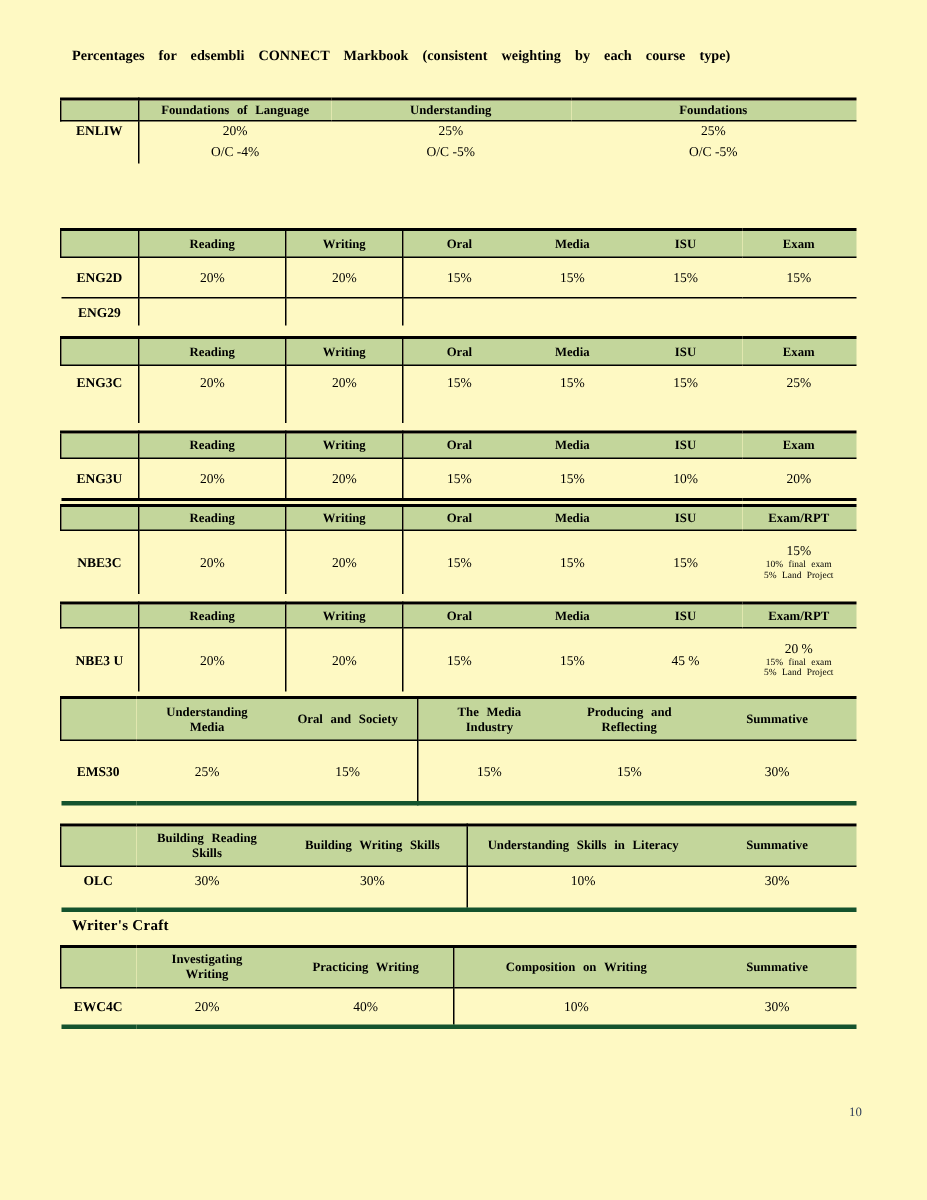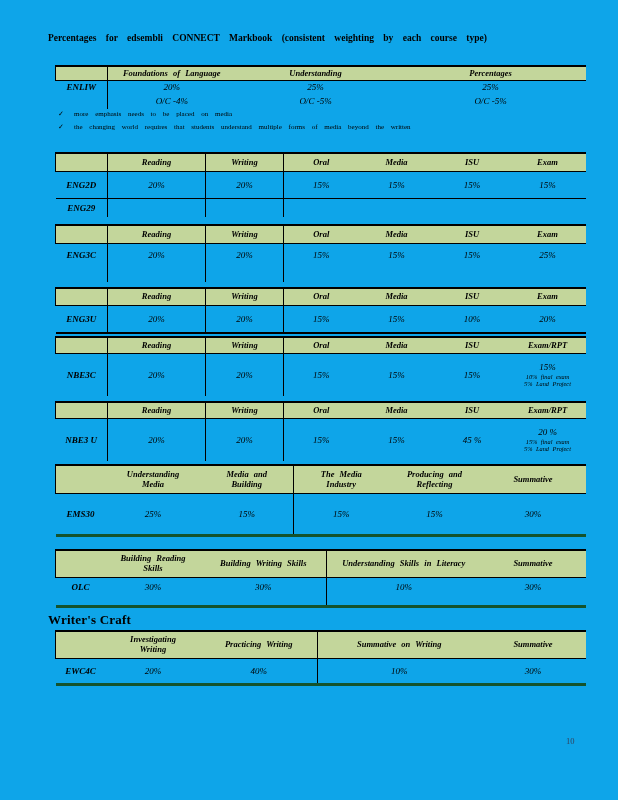--- a/index.html
+++ b/index.html
@@ -5,7 +5,7 @@
   html, body { margin:0; padding:0; background:#e8e8e8; }
   .page {
     position:relative; width:618px; height:800px; margin:0 auto;
-    background:#0ea5e9; font-family:"Liberation Serif", serif; color:#000;
+    background:#fef9c3; font-family:"Liberation Serif", serif; color:#000;
     overflow:hidden;
   }
   .title {

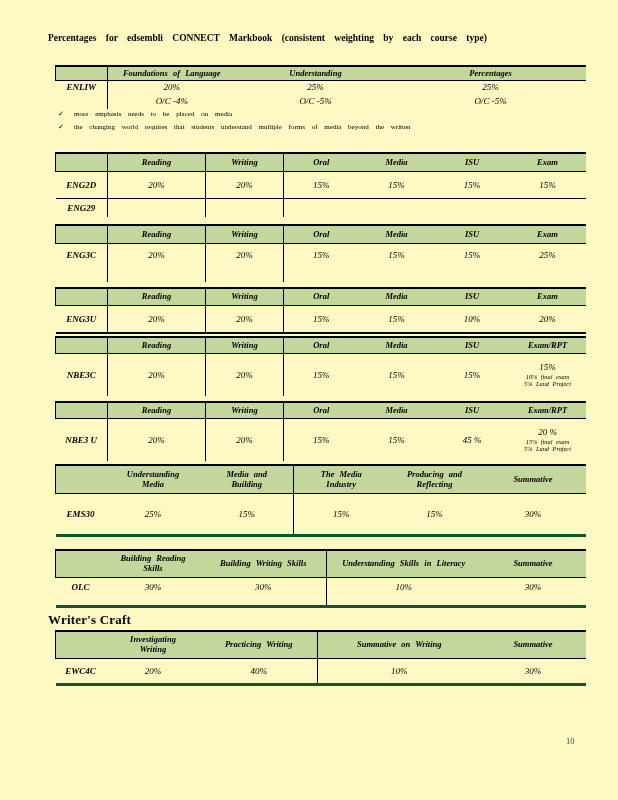--- a/index.html
+++ b/index.html
@@ -13,10 +13,10 @@
     font-size:9.5px; font-weight:bold; word-spacing:7px; white-space:nowrap;
   }
   table.tbl {
-    position:absolute; left:55px; width:530px;
+    position:absolute; left:40px; width:530px;
     border-collapse:collapse; table-layout:fixed;
     border-top:2px solid #000;
-    font-size:9px; line-height:1.15;font-style:italic;
+    font-size:9px; line-height:1.15;
   }
   table.tbl th, table.tbl td { text-align:center; vertical-align:middle; padding:0; overflow:hidden; }
   tr.hdr th {

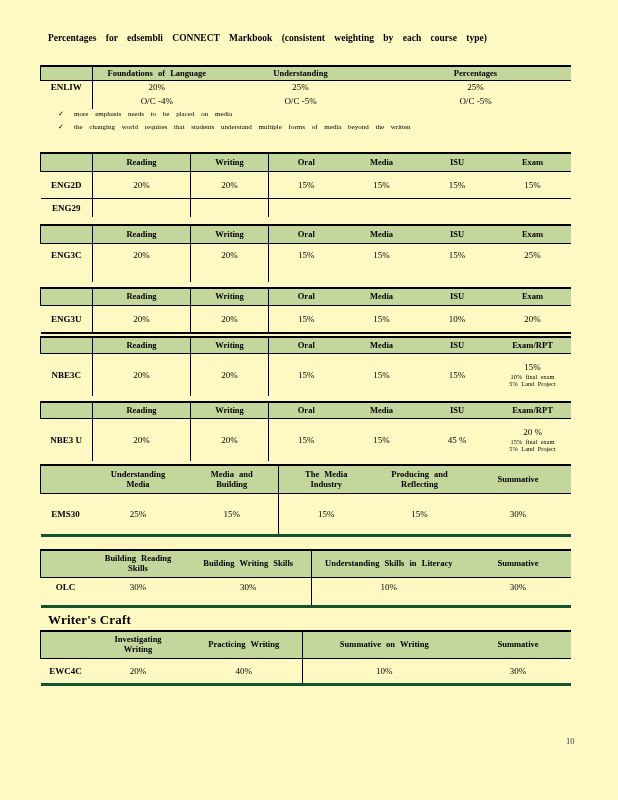--- a/index.html
+++ b/index.html
@@ -68,7 +68,7 @@
         <th class="vr"></th>
         <th>Foundations of Language</th>
         <th>Understanding</th>
-        <th>Percentages</th>
+        <th>Foundations</th>
       </tr>
       <tr class="r0">
         <td class="lbl vr">ENLIW</td>

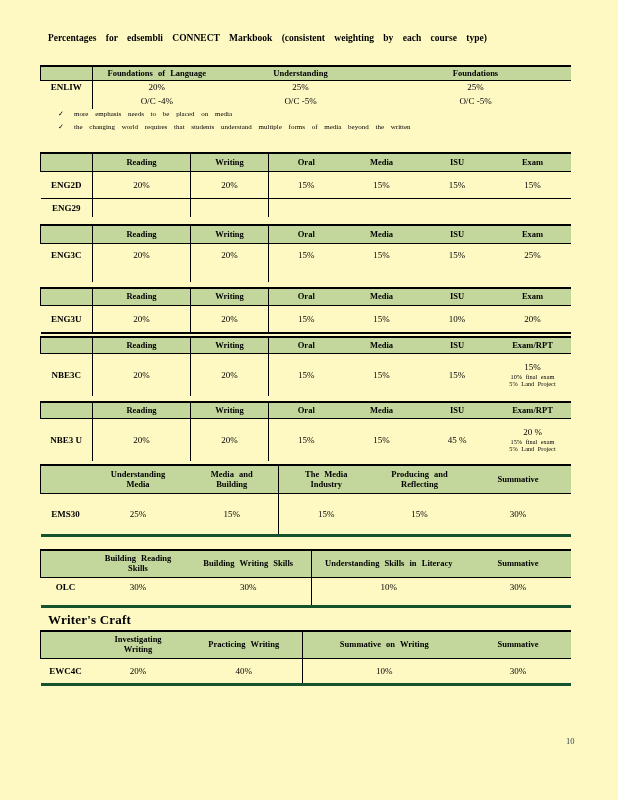--- a/index.html
+++ b/index.html
@@ -85,14 +85,6 @@
     </tbody>
   </table>
 
-  <div class="checks">
-    <div class="row">
-      <span class="mark">✓</span><span class="txt">more emphasis needs to be placed on media</span>
-    </div>
-    <div class="row">
-      <span class="mark">✓</span><span class="txt">the changing world requires that students understand multiple forms of media beyond the written</span>
-    </div>
-  </div>
 
   <table class="tbl t2" style="top:152px">
     <colgroup>

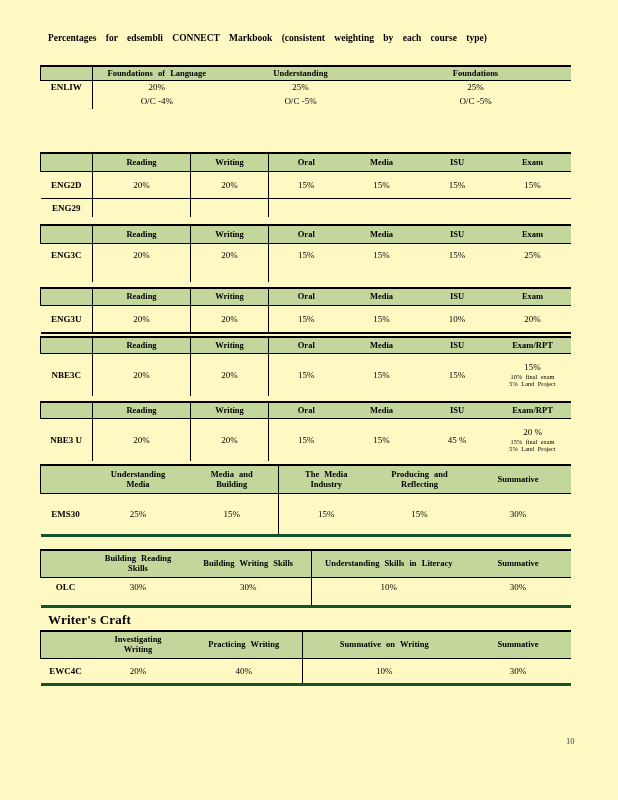--- a/index.html
+++ b/index.html
@@ -276,7 +276,7 @@
       <tr class="hdr">
         <th></th>
         <th>Understanding Media</th>
-        <th class="vr">Media and Building</th>
+        <th class="vr">Oral and Society</th>
         <th>The Media Industry</th>
         <th>Producing and Reflecting</th>
         <th>Summative</th>

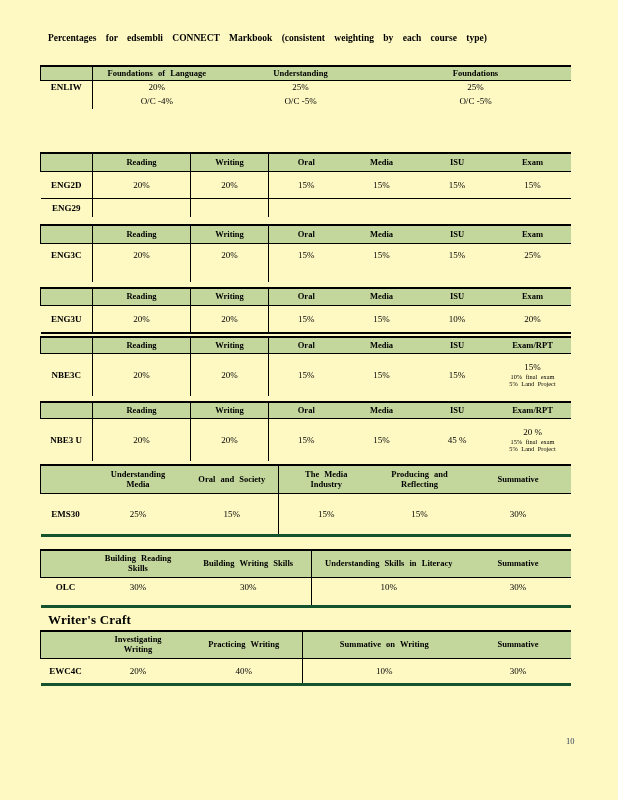--- a/index.html
+++ b/index.html
@@ -46,7 +46,7 @@
   .checks .row { margin-bottom:5px; white-space:nowrap; }
   .checks .mark { display:inline-block; width:16px; }
   .checks .txt { word-spacing:5px; }
-  .section-heading { position:absolute; left:48px; top:612px; font-size:13px; font-weight:bold; letter-spacing:0.2px; }
+  .section-heading { position:absolute; left:48px; top:612px; font-size:10px; font-weight:bold; letter-spacing:0.2px; }
   .page-number { position:absolute; left:566px; top:736px; font-size:8.5px; color:#33415c; }
 </style>
 </head>

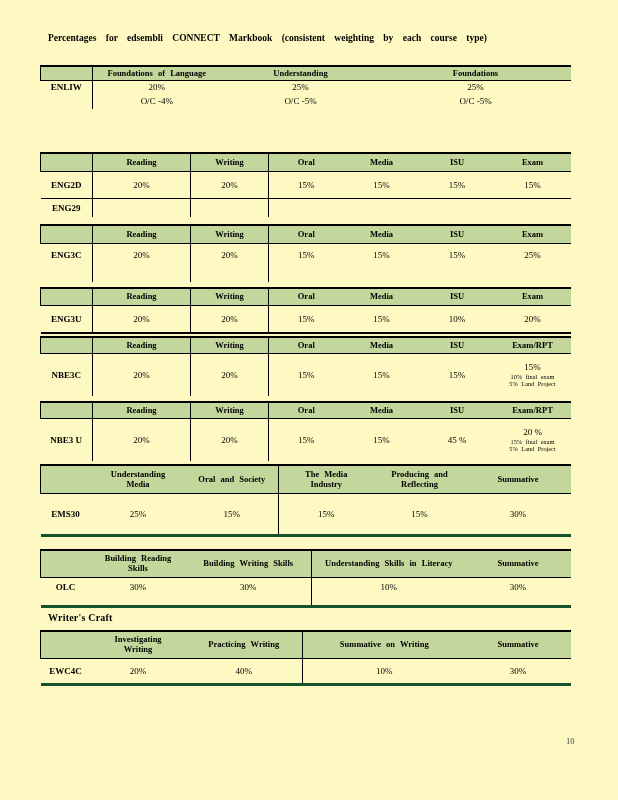--- a/index.html
+++ b/index.html
@@ -333,7 +333,7 @@
         <th></th>
         <th>Investigating Writing</th>
         <th class="vr">Practicing Writing</th>
-        <th>Summative on Writing</th>
+        <th>Composition on Writing</th>
         <th>Summative</th>
       </tr>
       <tr class="r0 sep">

